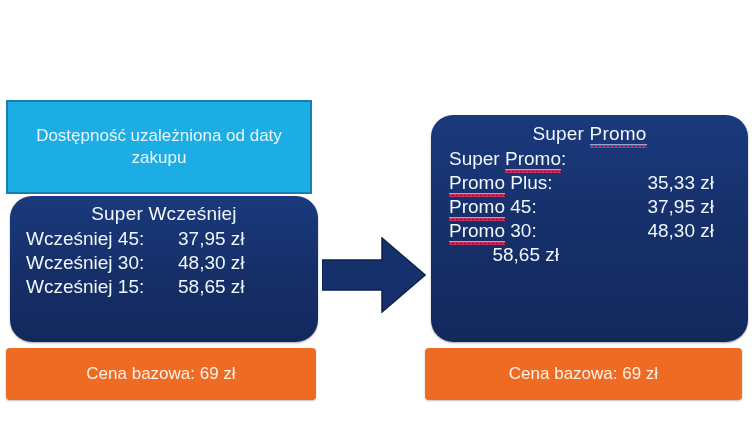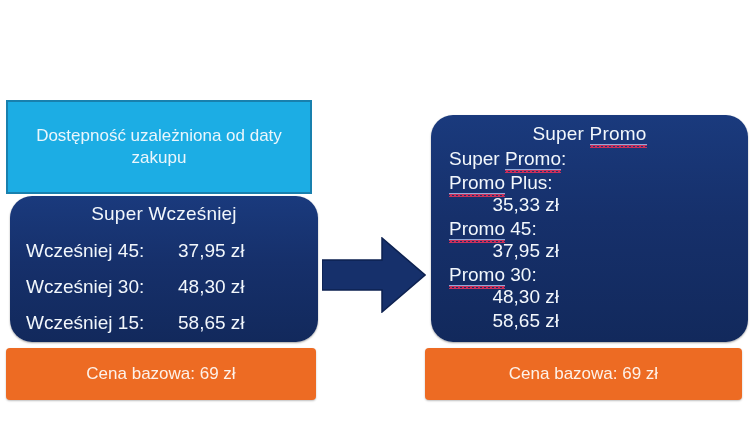--- a/index.html
+++ b/index.html
@@ -96,7 +96,7 @@
   #left-offer .row-label  { width: 152px; }
   #left-offer .row-price  { width: 110px; text-align: left; }
 
-  #right-offer .offer-row { padding: 1px 16px 1px 18px; flex-direction: column; }
+  #right-offer .offer-row { padding: 1px 16px 1px 18px; }
   #right-offer .row-label { width: 160px; }
   #right-offer .row-price { width: 110px; text-align: right; padding-right: 18px; }
 

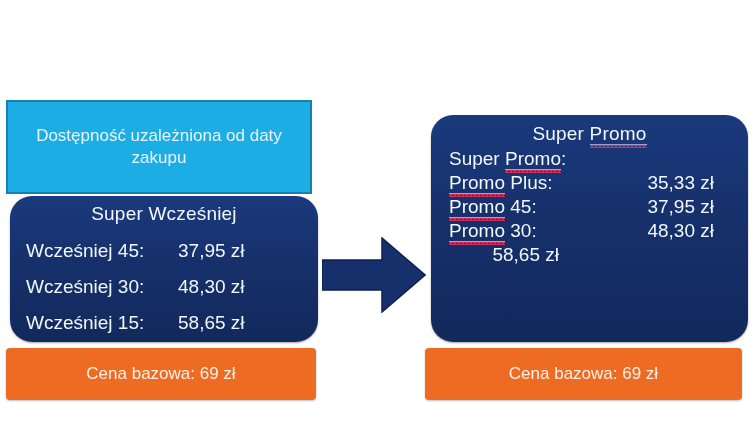--- a/index.html
+++ b/index.html
@@ -92,7 +92,7 @@
     font-size: 19px;
     white-space: nowrap;
   }
-  #left-offer .offer-row  { padding: 1px 0 1px 16px; margin-top: 12px; }
+  #left-offer .offer-row  { padding: 1px 0 1px 16px; }
   #left-offer .row-label  { width: 152px; }
   #left-offer .row-price  { width: 110px; text-align: left; }
 

